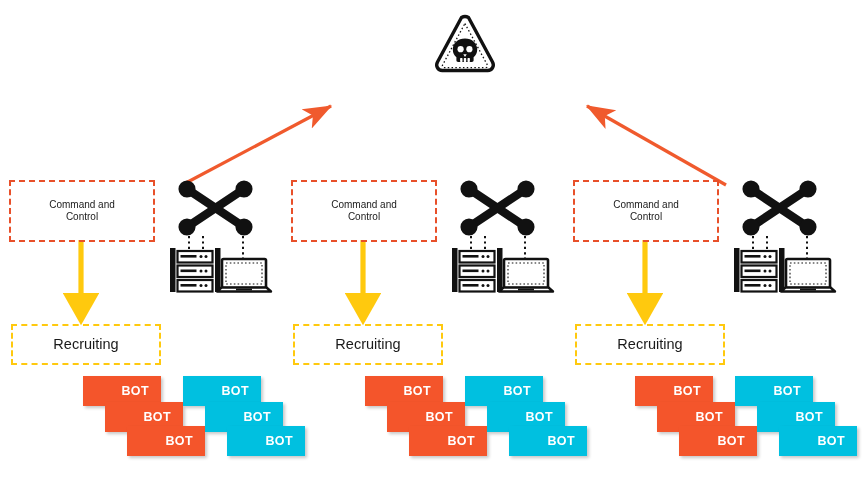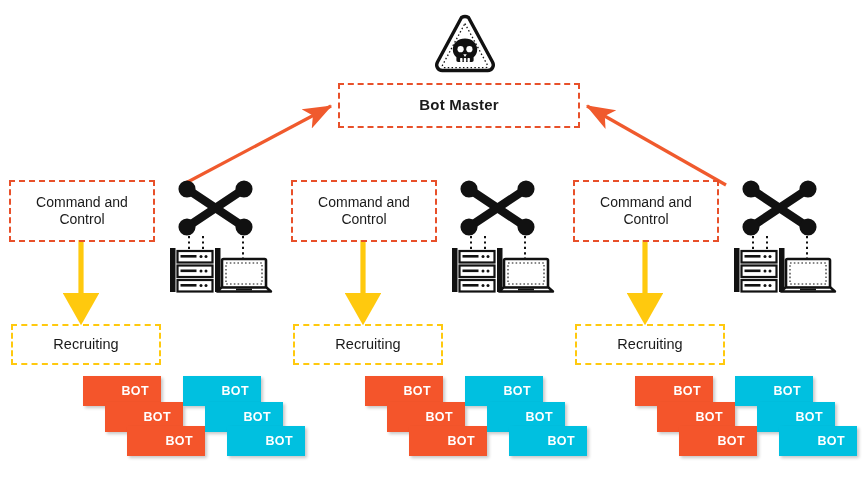--- a/index.html
+++ b/index.html
@@ -257,9 +257,6 @@
     </g>
   </svg>
 
-  <div class="box box-red" id="bot-master-box">
-    <span class="box-label">Bot Master</span>
-  </div>
 
   <div class="box box-red cc-box abs" style="left:9px; top:180px;">
     <span class="box-label">Command and

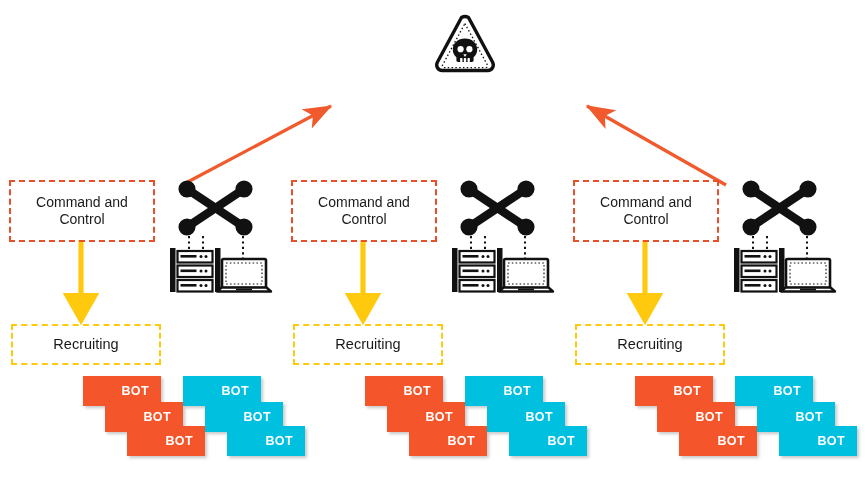--- a/index.html
+++ b/index.html
@@ -61,7 +61,7 @@
     height: 62px;
   }
   .cc-box .box-label {
-    font-size: 14px;
+    font-size: 10px;
     font-weight: normal;
   }
 

